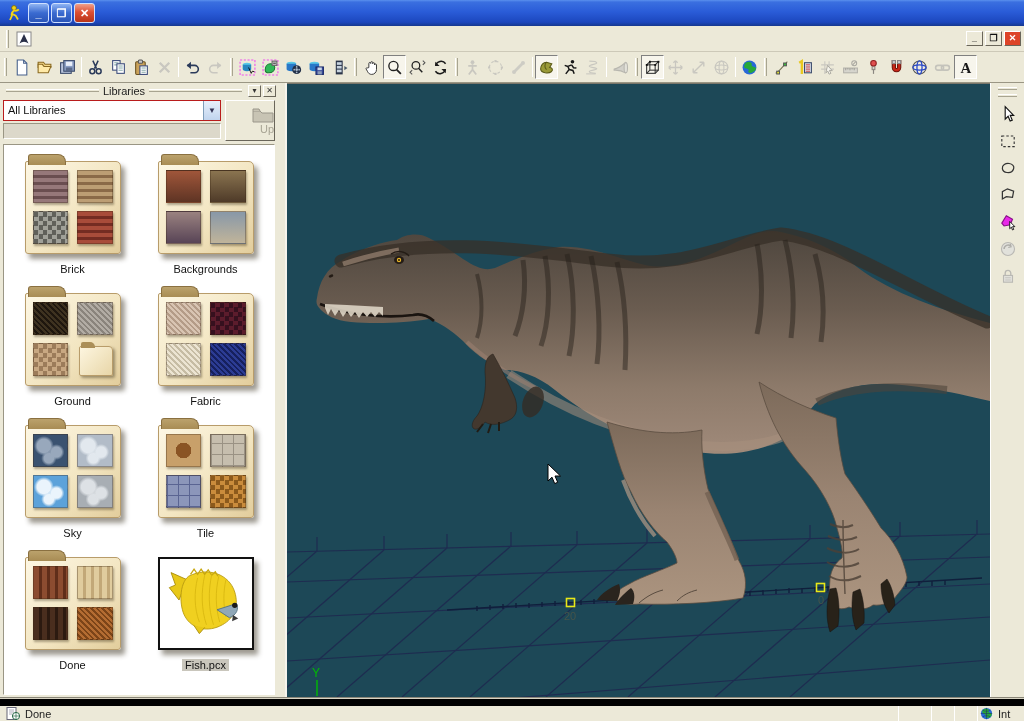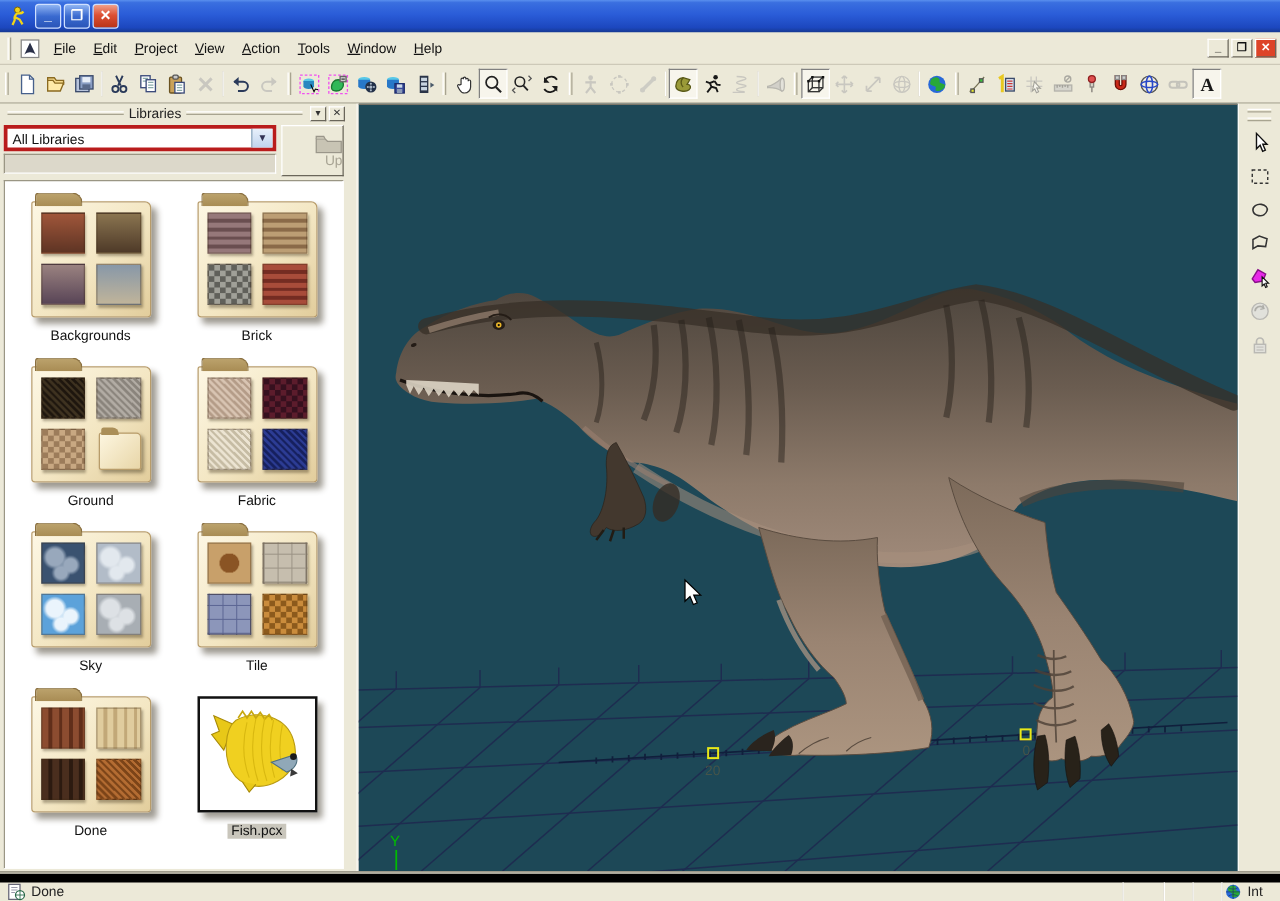--- a/index.html
+++ b/index.html
@@ -144,16 +144,6 @@
           <path d="M3.5 12.5L8 3l4.5 9.5c-3-2.2-6-2.2-9 0z" fill="#2a3048"></path>
         </svg>
     </span>
-    <span id="menu-items" style="display:flex">
-        <span class="menu-item"><u>F</u>ile</span>
-        <span class="menu-item"><u>E</u>dit</span>
-        <span class="menu-item"><u>P</u>roject</span>
-        <span class="menu-item"><u>V</u>iew</span>
-        <span class="menu-item"><u>A</u>ction</span>
-        <span class="menu-item"><u>T</u>ools</span>
-        <span class="menu-item"><u>W</u>indow</span>
-        <span class="menu-item"><u>H</u>elp</span>
-      </span>
     <span class="spacer"></span>
     <span class="mdibtn">_</span>
     <span class="mdibtn">❐</span>

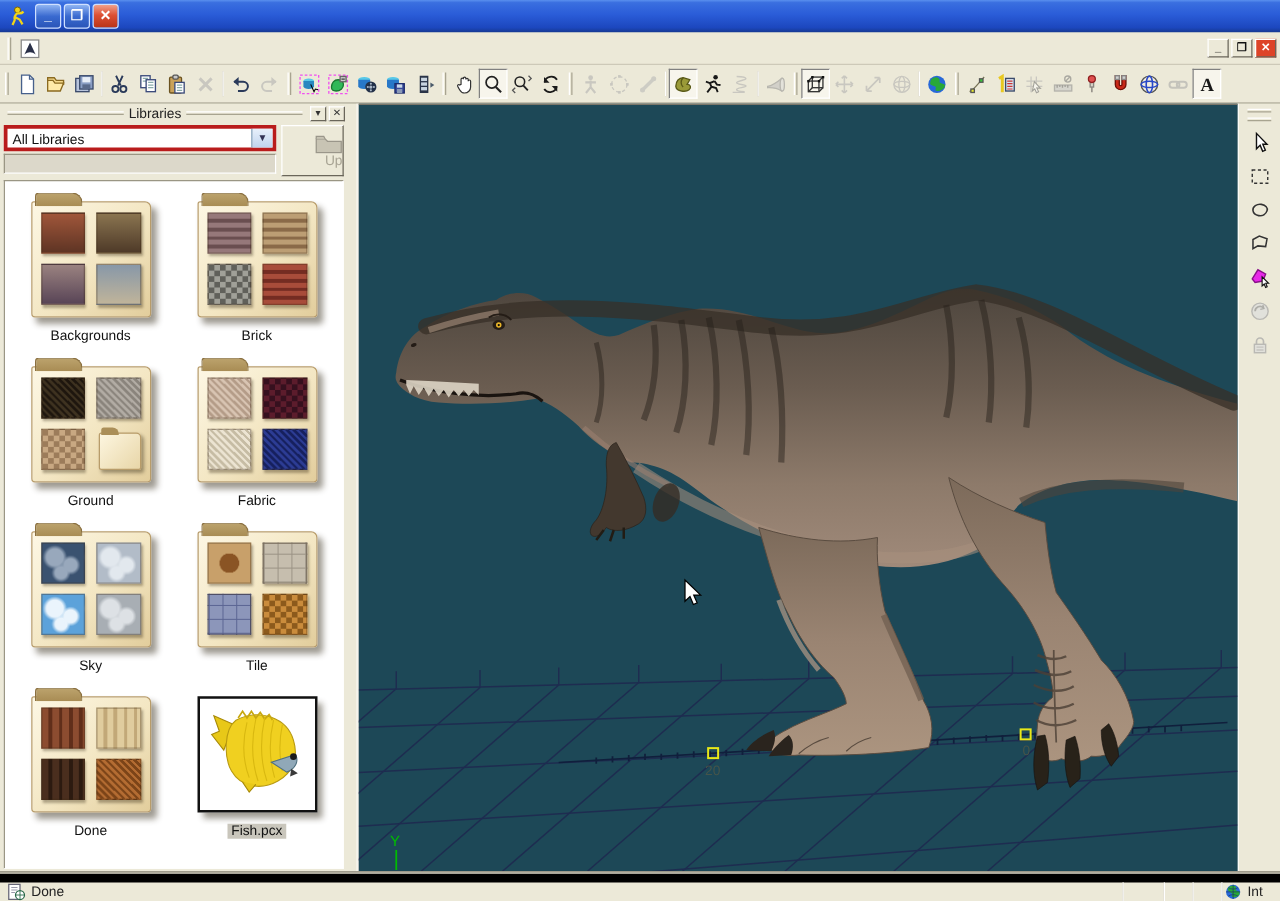--- a/index.html
+++ b/index.html
@@ -57,7 +57,7 @@
     border:1px solid; border-color:#fff #6a665a #6a665a #fff; font-size:8px; line-height:10px; text-align:center; color:#333; }
   .lib-controls { display:flex; padding:2px 3px 1px 3px; }
   .lib-controls-left { flex:1; }
-  .combo { display:flex; height:21px; border:3px solid #b91c1c; background:#fff; }
+  .combo { display:flex; height:21px; border:1px solid #b91c1c; background:#fff; }
   .combo-value { flex:1; padding:3px 4px; font-size:11px; }
   .combo-arrow { width:17px; background:linear-gradient(180deg,#e8f0fb,#c0d4ee); border-left:1px solid #7f9db9;
     display:flex; align-items:center; justify-content:center; color:#335; font-size:8px; }

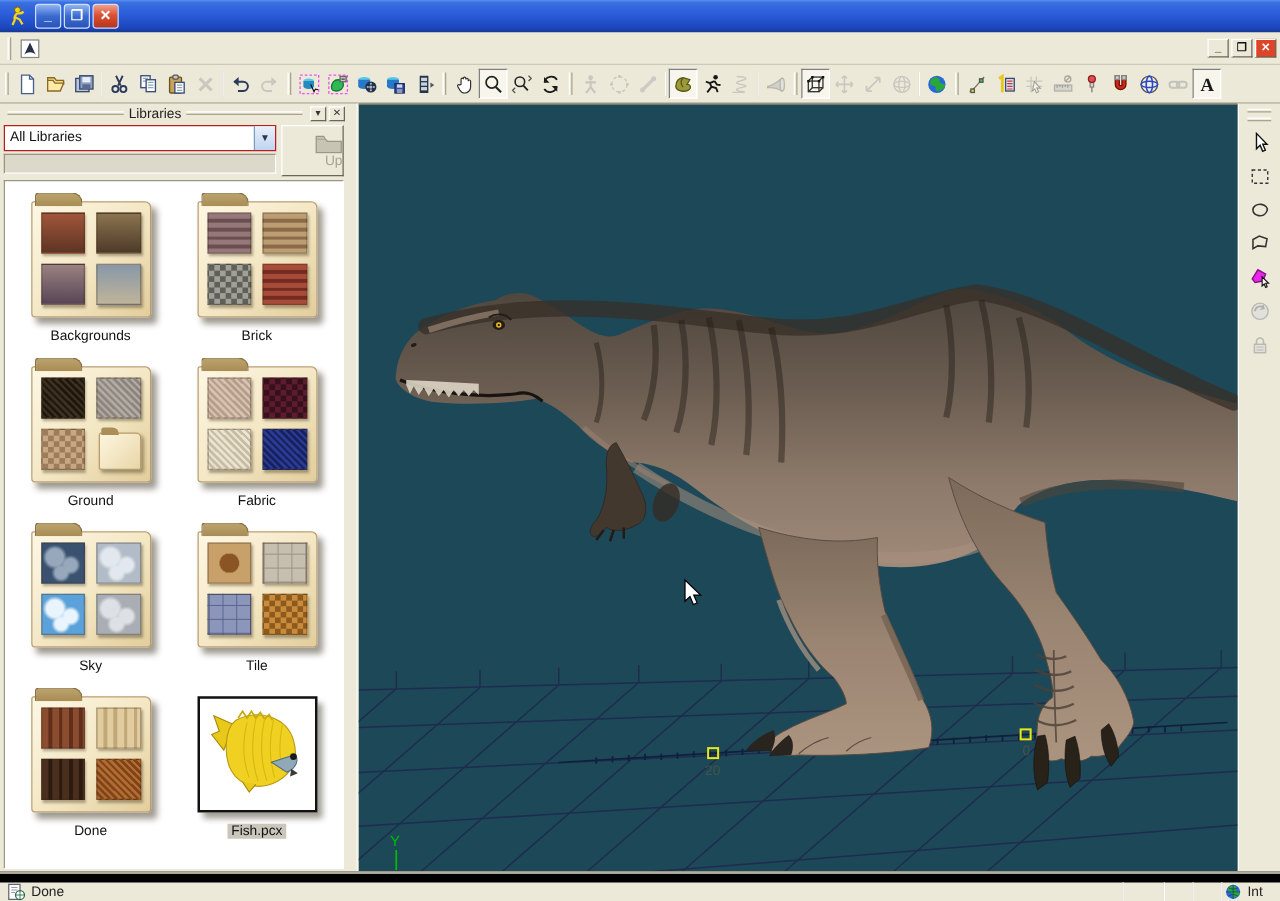--- a/index.html
+++ b/index.html
@@ -478,6 +478,17 @@
           <div class="lib-item">
             <div class="folder">
               <div class="thumbs">
+                <div class="thumb" style="background: repeating-linear-gradient(rgb(150, 120, 122) 0px, rgb(150, 120, 122) 4px, rgb(106, 78, 80) 4px, rgb(106, 78, 80) 7px);"></div>
+                <div class="thumb" style="background: repeating-linear-gradient(rgb(188, 158, 116) 0px, rgb(188, 158, 116) 4px, rgb(138, 106, 72) 4px, rgb(138, 106, 72) 7px);"></div>
+                <div class="thumb" style="background: repeating-conic-gradient(rgb(160, 160, 152) 0%, rgb(160, 160, 152) 25%, rgb(96, 96, 90) 0%, rgb(96, 96, 90) 50%) 0% 0% / 9px 9px;"></div>
+                <div class="thumb" style="background: repeating-linear-gradient(rgb(168, 76, 58) 0px, rgb(168, 76, 58) 4px, rgb(116, 44, 34) 4px, rgb(116, 44, 34) 7px);"></div>
+              </div>
+            </div>
+            <div class="lib-label">Brick</div>
+          </div>
+          <div class="lib-item">
+            <div class="folder">
+              <div class="thumbs">
                 <div class="thumb" style="background: linear-gradient(rgb(160, 86, 58), rgb(94, 52, 36));"></div>
                 <div class="thumb" style="background: linear-gradient(rgb(138, 116, 80), rgb(78, 58, 40));"></div>
                 <div class="thumb" style="background: linear-gradient(rgb(154, 130, 128), rgb(88, 68, 86));"></div>
@@ -485,17 +496,6 @@
               </div>
             </div>
             <div class="lib-label">Backgrounds</div>
-          </div>
-          <div class="lib-item">
-            <div class="folder">
-              <div class="thumbs">
-                <div class="thumb" style="background: repeating-linear-gradient(rgb(150, 120, 122) 0px, rgb(150, 120, 122) 4px, rgb(106, 78, 80) 4px, rgb(106, 78, 80) 7px);"></div>
-                <div class="thumb" style="background: repeating-linear-gradient(rgb(188, 158, 116) 0px, rgb(188, 158, 116) 4px, rgb(138, 106, 72) 4px, rgb(138, 106, 72) 7px);"></div>
-                <div class="thumb" style="background: repeating-conic-gradient(rgb(160, 160, 152) 0%, rgb(160, 160, 152) 25%, rgb(96, 96, 90) 0%, rgb(96, 96, 90) 50%) 0% 0% / 9px 9px;"></div>
-                <div class="thumb" style="background: repeating-linear-gradient(rgb(168, 76, 58) 0px, rgb(168, 76, 58) 4px, rgb(116, 44, 34) 4px, rgb(116, 44, 34) 7px);"></div>
-              </div>
-            </div>
-            <div class="lib-label">Brick</div>
           </div>
           <div class="lib-item">
             <div class="folder">

